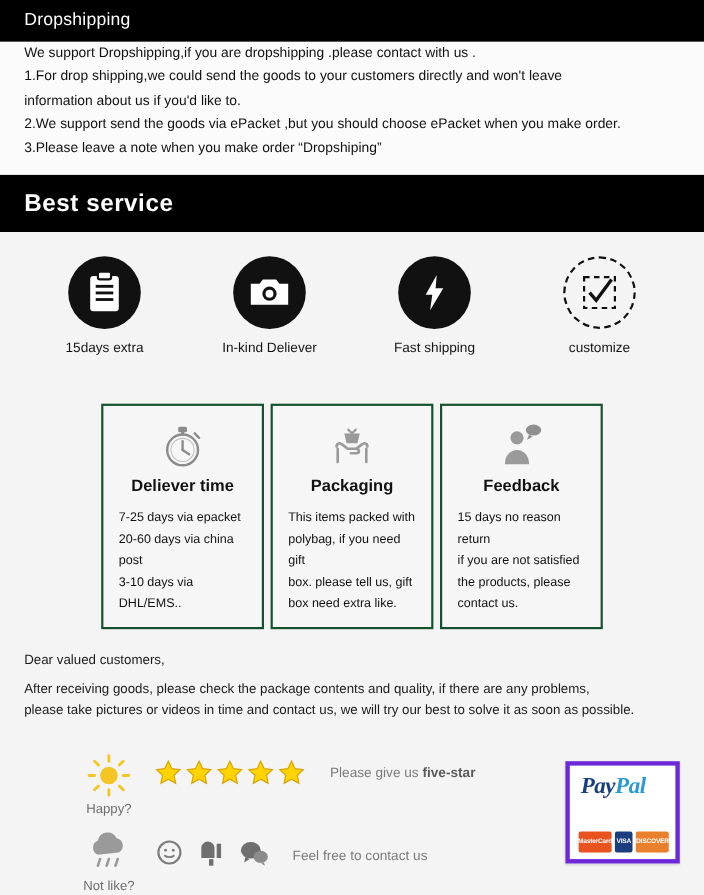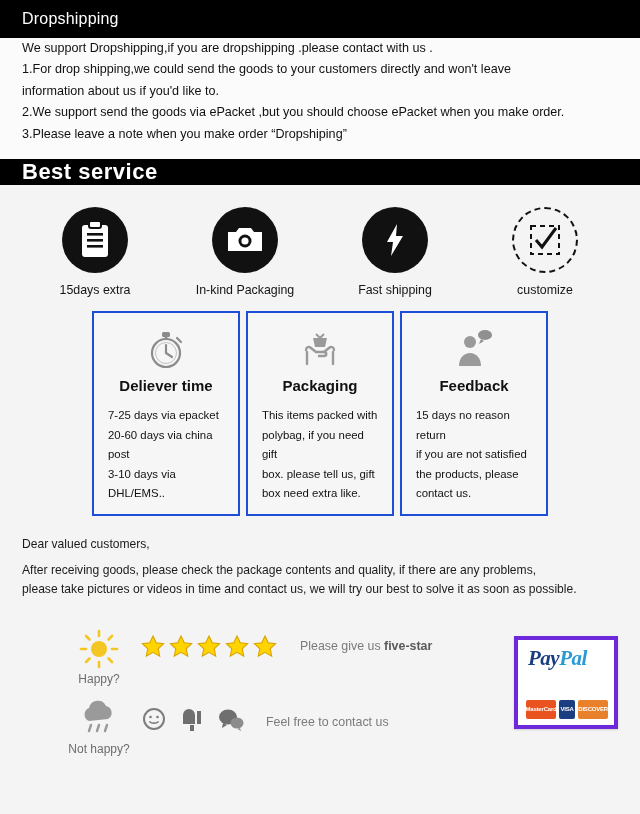--- a/index.html
+++ b/index.html
@@ -37,7 +37,7 @@
     letter-spacing: .2px;
   }
   .black-bar.title-lg {
-    height: 26px;
+    height: 52px;
     font-size: 22px;
     font-weight: bold;
     letter-spacing: .5px;

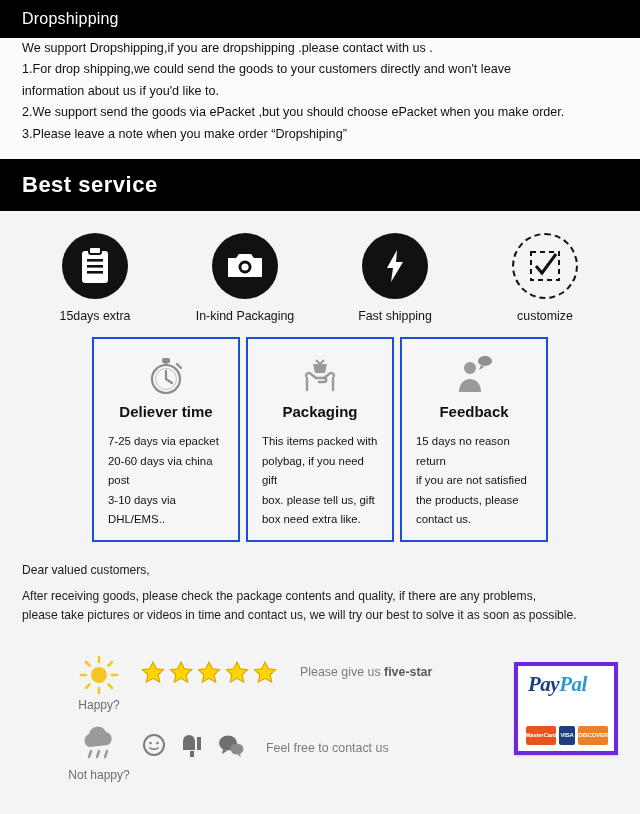--- a/index.html
+++ b/index.html
@@ -284,7 +284,7 @@
             <circle cx="19" cy="17" r="3.6" fill="#fff"></circle>
           </svg>
         </div>
-        <div class="icon-label">In-kind Packaging</div>
+        <div class="icon-label">In-kind Deliever</div>
       </div>
 
       <div class="icon-cell">

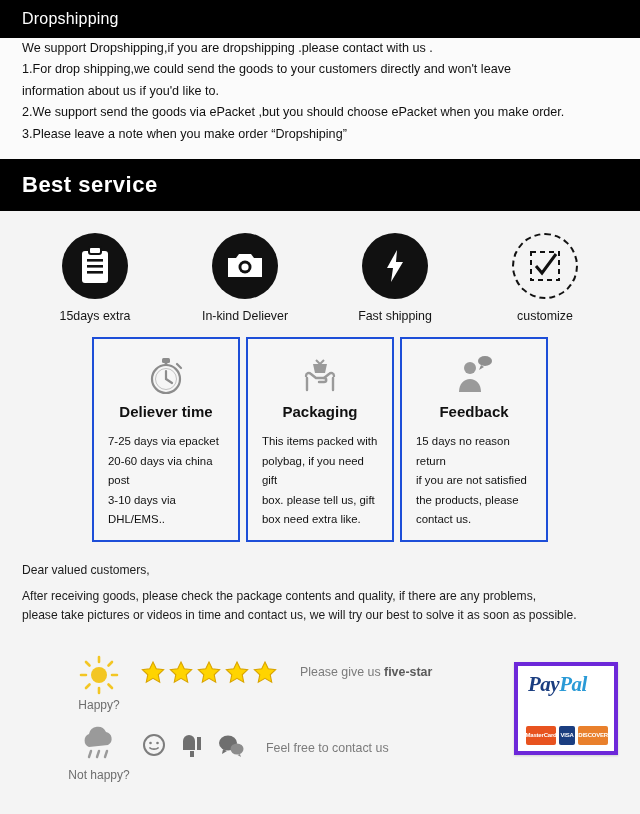--- a/index.html
+++ b/index.html
@@ -99,13 +99,14 @@
   .fbox {
     width: 148px;
     min-height: 205px;
-    border: 2px solid #1d4ed8;
+    border: 2px solid #14532d;
     background: #f6f6f6;
     box-sizing: border-box;
     padding: 10px 10px 4px 10px;
     display: flex;
     flex-direction: column;
     align-items: center;
+    margin-top: 30px;
   }
   .fbox-icon {
     height: 52px;

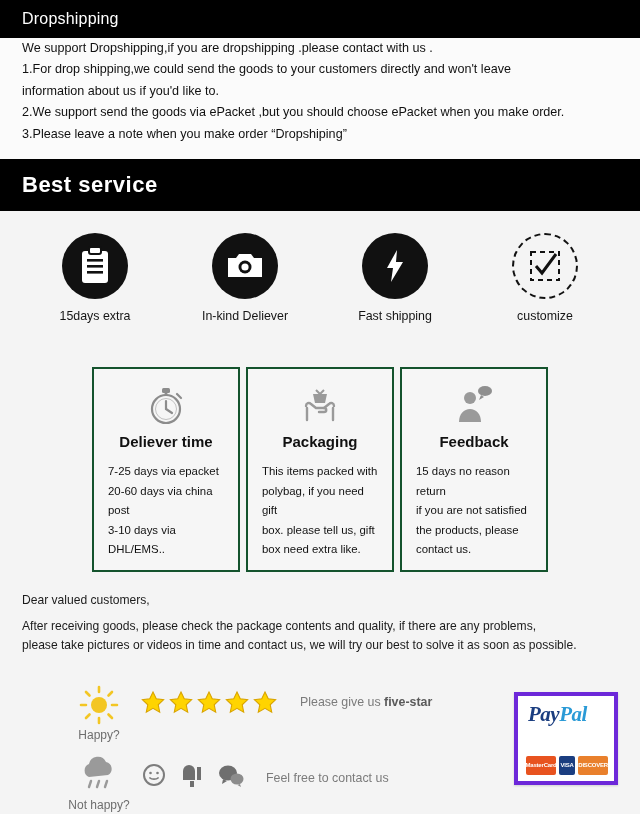--- a/index.html
+++ b/index.html
@@ -426,7 +426,7 @@
             </g>
           </svg>
         </div>
-        <span class="mood-label">Not happy?</span>
+        <span class="mood-label">Not like?</span>
       </div>
 
       <div style="display:flex;">

